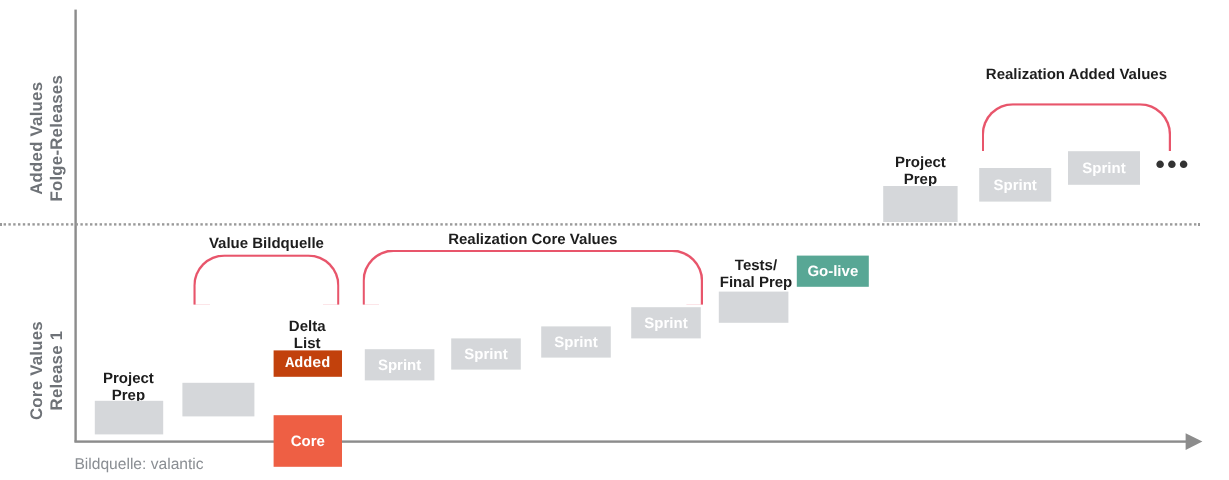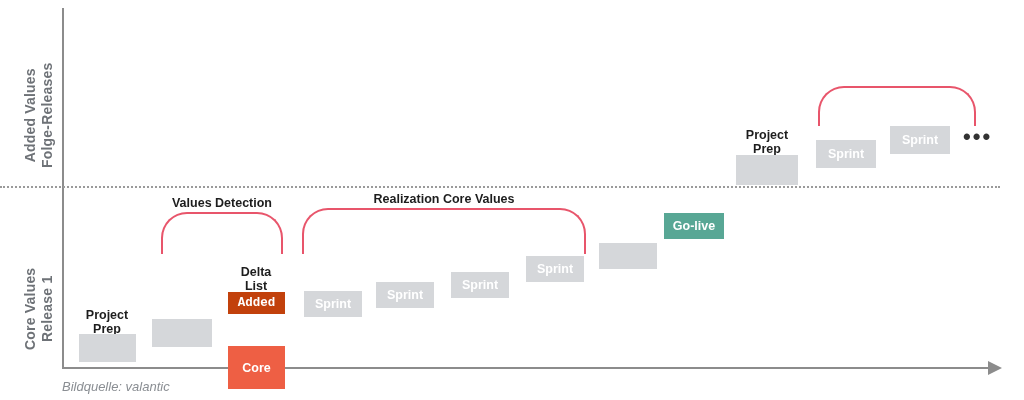--- a/index.html
+++ b/index.html
@@ -182,6 +182,7 @@
   </div>
 
   <div class="bracket" style="left:818px; top:86px; width:158px; height:40px;"></div>
+  <div class="bracket-label" style="left:818px; top:55px; width:158px;">Realization Added Values</div>
 
   <div class="caption" style="left:733px; top:128px; width:68px;">Project
 Prep</div>

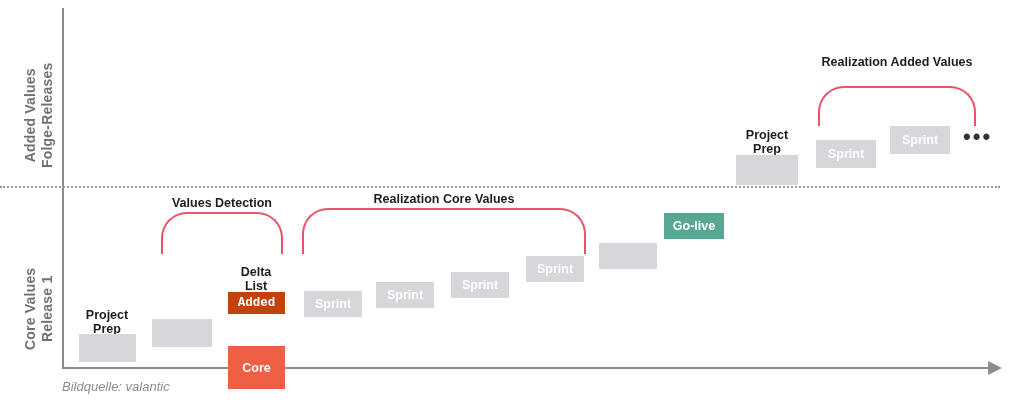--- a/index.html
+++ b/index.html
@@ -194,7 +194,7 @@
   <div class="ellipsis" style="left:963px; top:132px;">•••</div>
 
   <div class="bracket" style="left:161px; top:212px; width:122px; height:42px;"></div>
-  <div class="bracket-label" style="left:161px; top:196px; width:122px;">Values Detection</div>
+  <div class="bracket-label" style="left:161px; top:196px; width:122px;">Value Bildquelle</div>
 
   <div class="bracket" style="left:302px; top:208px; width:284px; height:46px;"></div>
   <div class="bracket-label" style="left:302px; top:192px; width:284px;">Realization Core Values</div>

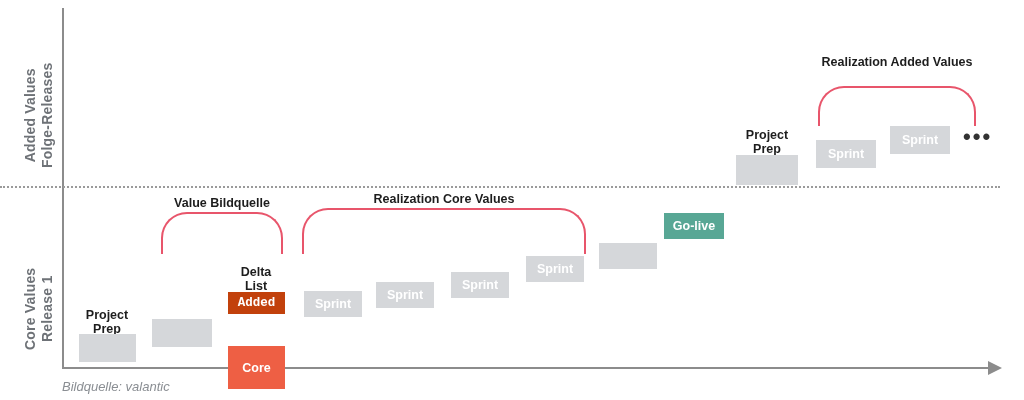--- a/index.html
+++ b/index.html
@@ -215,6 +215,8 @@
   <div class="node gray" style="left:451px; top:272px; width:58px; height:26px;">Sprint</div>
   <div class="node gray" style="left:526px; top:256px; width:58px; height:26px;">Sprint</div>
 
+  <div class="caption" style="left:599px; top:214px; width:62px;">Tests/
+Final Prep</div>
   <div class="node plain" style="left:599px; top:243px; width:58px; height:26px;"></div>
 
   <div class="node teal" style="left:664px; top:213px; width:60px; height:26px;">Go-live</div>

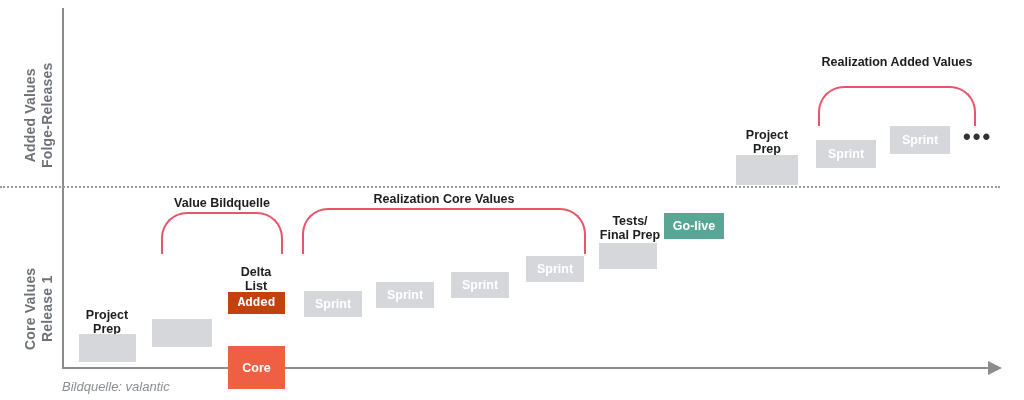--- a/index.html
+++ b/index.html
@@ -158,7 +158,6 @@
     left: 62px;
     top: 379px;
     color: #8a8e93;
-    font-style: italic;
     font-size: 13px;
   }
 </style>

